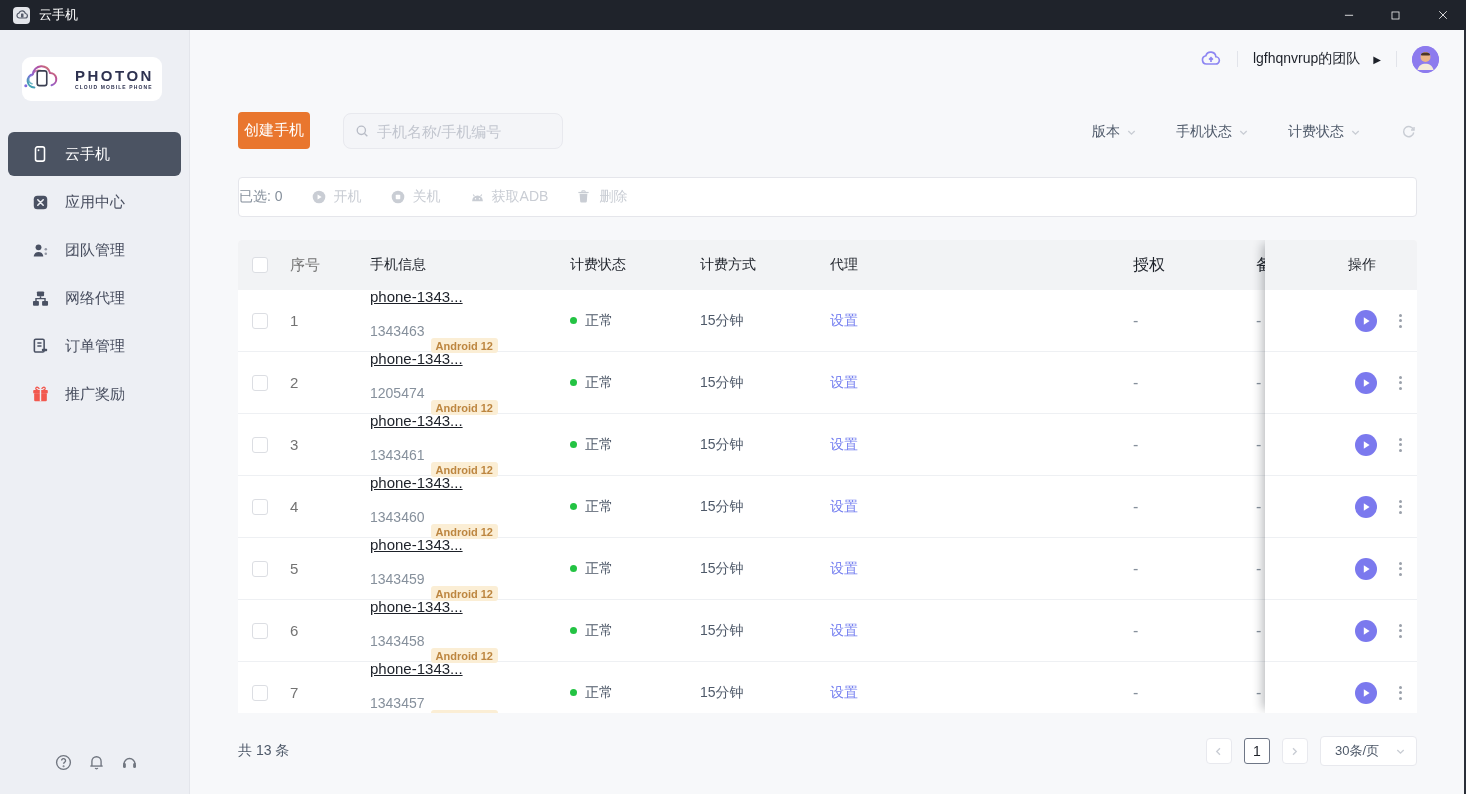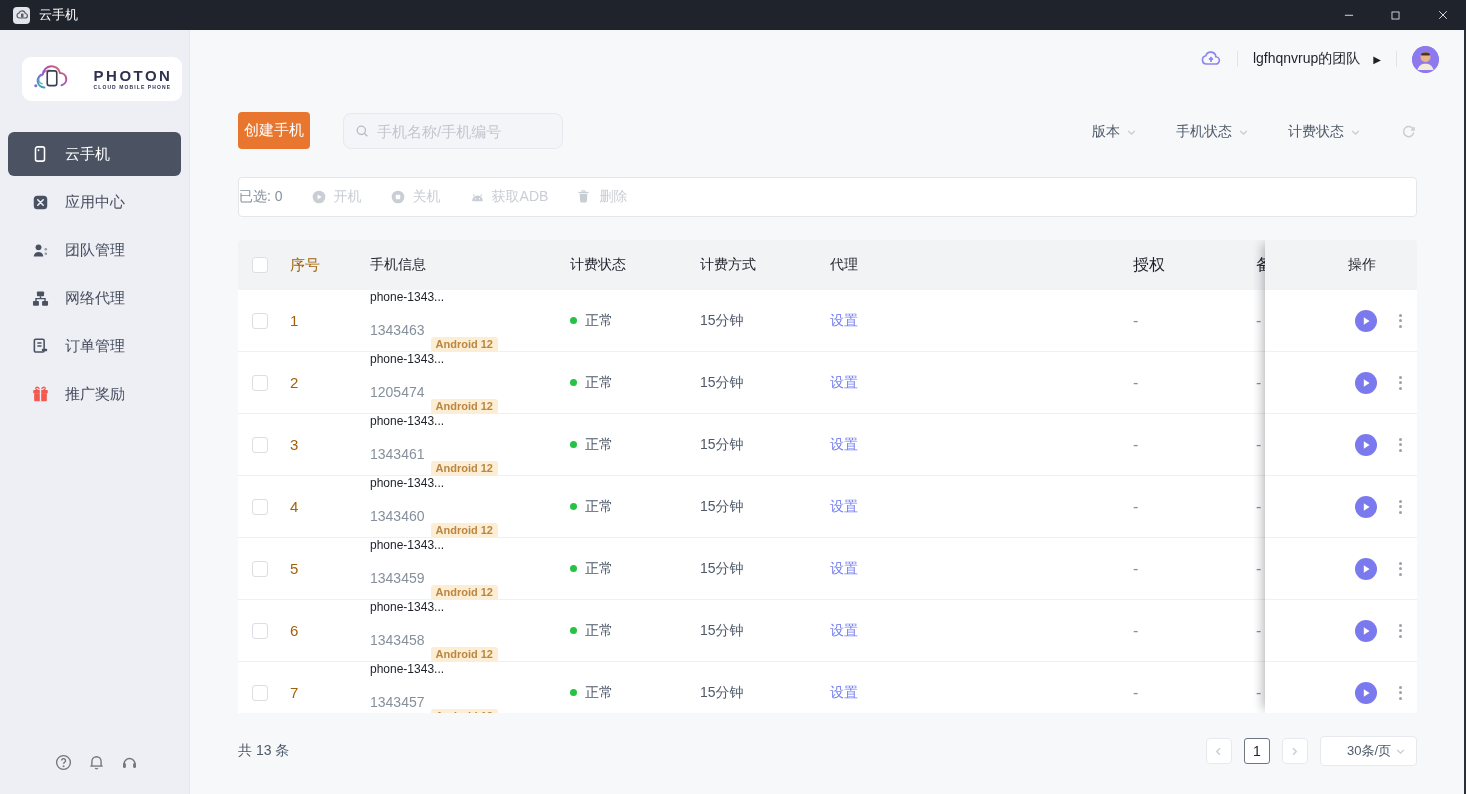--- a/index.html
+++ b/index.html
@@ -21,8 +21,8 @@
 
   
   .sidebar { position:relative; width:190px; height:764px; background:#edeff4; border-right:1px solid #e3e5eb; flex:none; }
-  .logo-card { position:absolute; top:27px; left:22px; width:160px; height:44px; background:#fff;
-    border-radius:9px; display:flex; align-items:center; justify-content:center; gap:22px; }
+  .logo-card { position:absolute; top:27px; left:22px; width:140px; height:44px; background:#fff;
+    border-radius:9px; display:flex; align-items:center; justify-content:flex-start; gap:13px; }
   .logo-text { line-height:1; }
   .logo-brand { font-size:15px; font-weight:800; letter-spacing:2.5px; color:#2e3250; }
   .logo-tagline { font-size:5px; letter-spacing:1.1px; color:#2e3250; margin-top:2px; font-weight:700; }

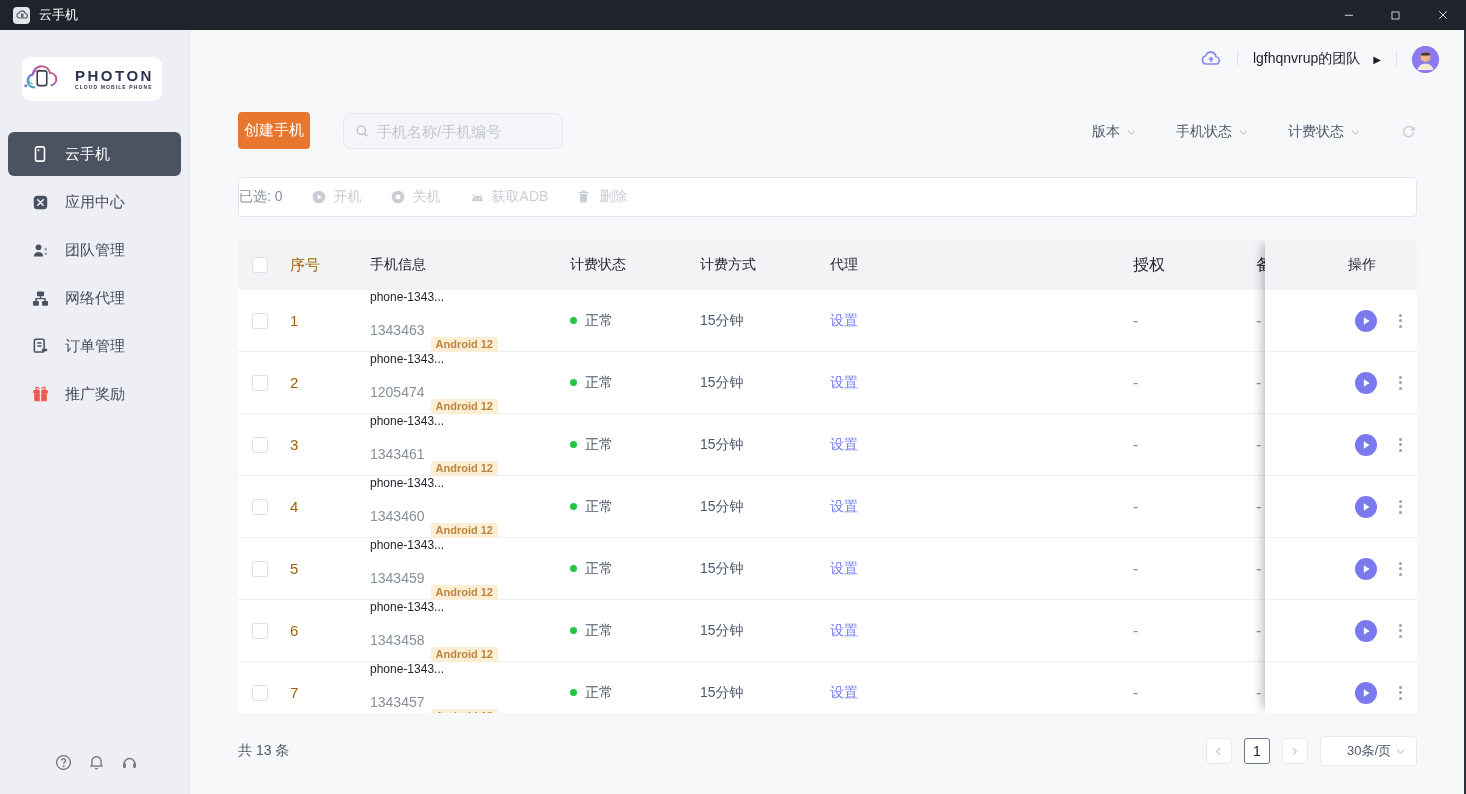--- a/index.html
+++ b/index.html
@@ -80,7 +80,7 @@
   .c-remark { flex:1; min-width:0; white-space:nowrap; overflow:hidden; }
   .trow { height:62px; display:flex; align-items:center; border-bottom:1px solid #eef0f3; background:#fff; }
   .checkbox { display:block; width:16px; height:16px; border:1.5px solid #dcdee3; border-radius:3px; background:#fff; cursor:pointer; }
-  .c-index { font-size:15px; color:#a16207; }
+  .c-index { font-size:15px; color:#737373; }
   .phone-name { font-size:12px; color:#1d2129; }
   .phone-sub { margin-top:4px; display:flex; align-items:center; gap:6px; }
   .phone-id { font-size:14px; color:#86909c; }

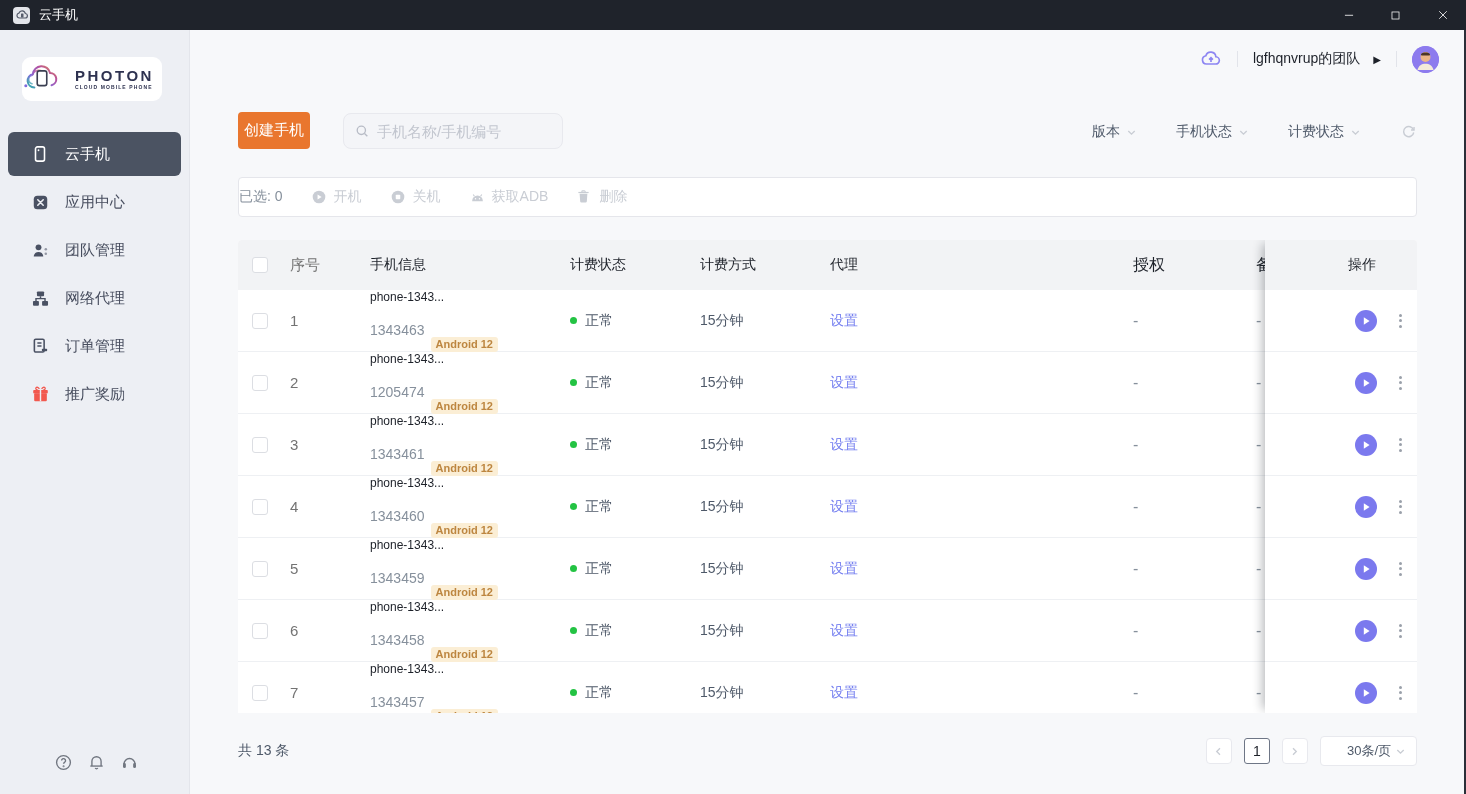--- a/index.html
+++ b/index.html
@@ -81,7 +81,7 @@
   .trow { height:62px; display:flex; align-items:center; border-bottom:1px solid #eef0f3; background:#fff; }
   .checkbox { display:block; width:16px; height:16px; border:1.5px solid #dcdee3; border-radius:3px; background:#fff; cursor:pointer; }
   .c-index { font-size:15px; color:#737373; }
-  .phone-name { font-size:12px; color:#1d2129; }
+  .phone-name { font-size:15px; color:#1d2129;text-decoration:underline; }
   .phone-sub { margin-top:4px; display:flex; align-items:center; gap:6px; }
   .phone-id { font-size:14px; color:#86909c; }
   .os-badge { font-size:11px; font-weight:700; color:#bd8640; background:#fbeed5; border-radius:3px; padding:1.5px 5px;margin-top:29px; }

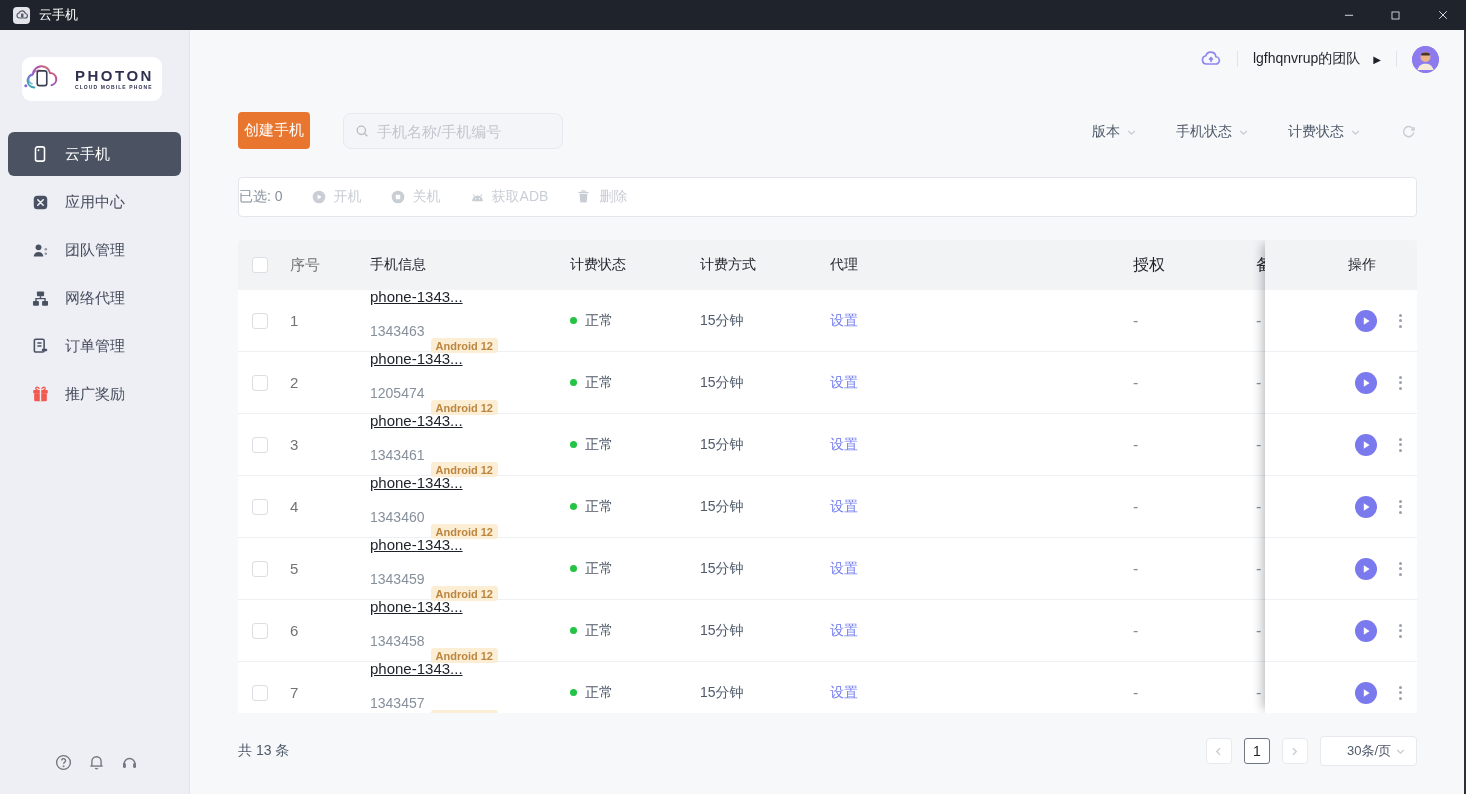--- a/index.html
+++ b/index.html
@@ -112,8 +112,8 @@
     display:flex; align-items:center; justify-content:center; color:#c9cdd4; font-size:13px; cursor:pointer; }
   .page-current { width:26px; height:26px; border:1px solid #6e7686; border-radius:3px; background:#fff;
     display:flex; align-items:center; justify-content:center; color:#1d2129; font-size:14px; cursor:pointer; }
-  .page-size { height:30px; padding:0 10px 0 26px; border:1px solid #e8e9ee; border-radius:4px; background:#fff;
-    display:flex; align-items:center; gap:4px; color:#4e5969; font-size:13px; cursor:pointer; }
+  .page-size { height:30px; padding:0 10px 0 14px; border:1px solid #e8e9ee; border-radius:4px; background:#fff;
+    display:flex; align-items:center; gap:16px; color:#4e5969; font-size:13px; cursor:pointer; }
 </style>
 </head>
 <body>

